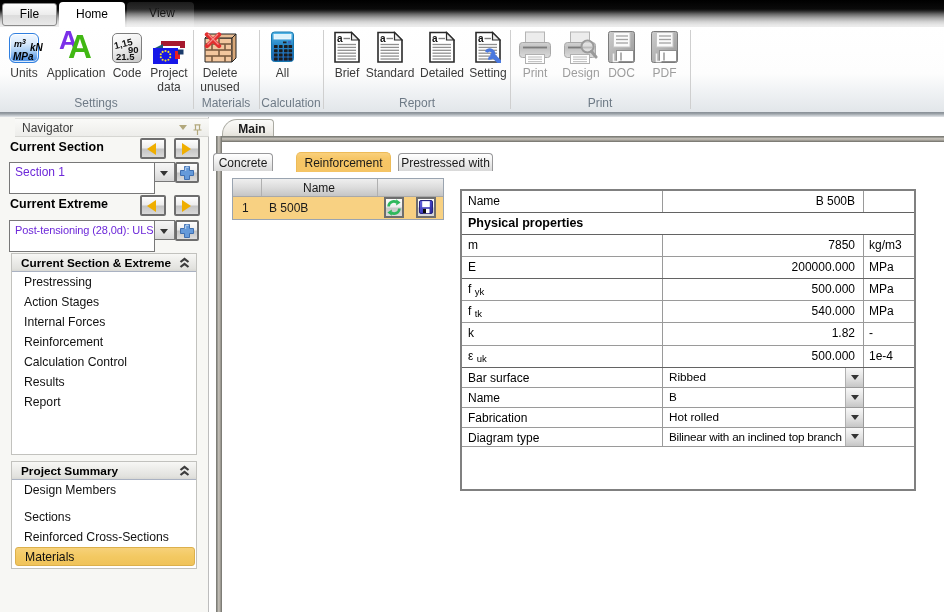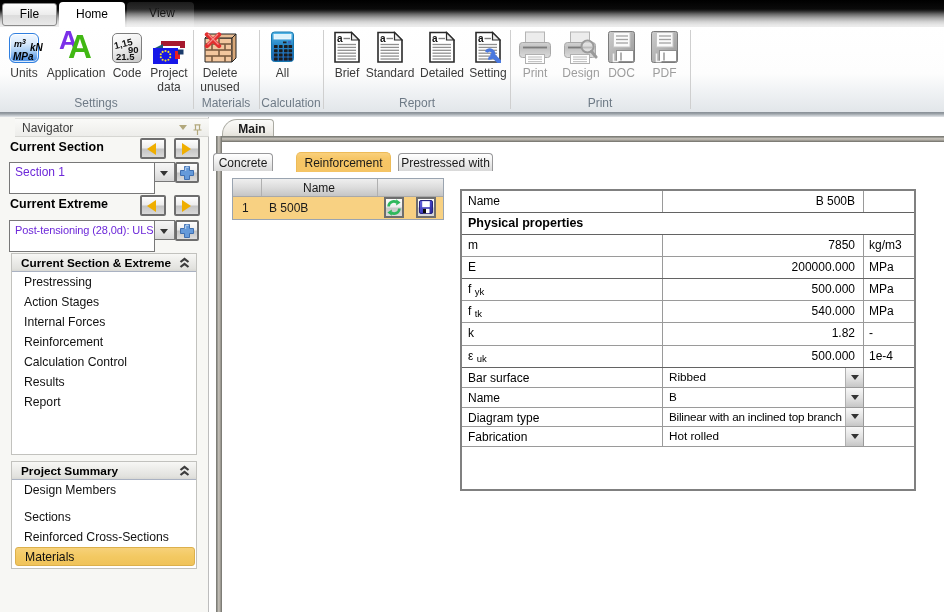--- a/index.html
+++ b/index.html
@@ -551,6 +551,15 @@
             <div class="tri" style="left:5px;top:7px;border:4px solid transparent;border-top:5px solid #333;"></div>
           </div>
         </div>
+      <div class="prow" style="height:20px">
+          <div class="pdivl"></div>
+          <div class="pdivr"></div>
+          <div class="plab">Fabrication</div>
+          <div class="pcombo">Hot rolled</div>
+          <div class="pddbtn">
+            <div class="tri" style="left:5px;top:7px;border:4px solid transparent;border-top:5px solid #333;"></div>
+          </div>
+        </div>
       <div class="prow" style="height:19px">
           <div class="pdivl"></div>
           <div class="pdivr"></div>
@@ -560,15 +569,6 @@
             <div class="tri" style="left:5px;top:6px;border:4px solid transparent;border-top:5px solid #333;"></div>
           </div>
         </div>
-      <div class="prow" style="height:20px">
-          <div class="pdivl"></div>
-          <div class="pdivr"></div>
-          <div class="plab">Fabrication</div>
-          <div class="pcombo">Hot rolled</div>
-          <div class="pddbtn">
-            <div class="tri" style="left:5px;top:7px;border:4px solid transparent;border-top:5px solid #333;"></div>
-          </div>
-        </div>
     </div>
   </div>
 </div>

